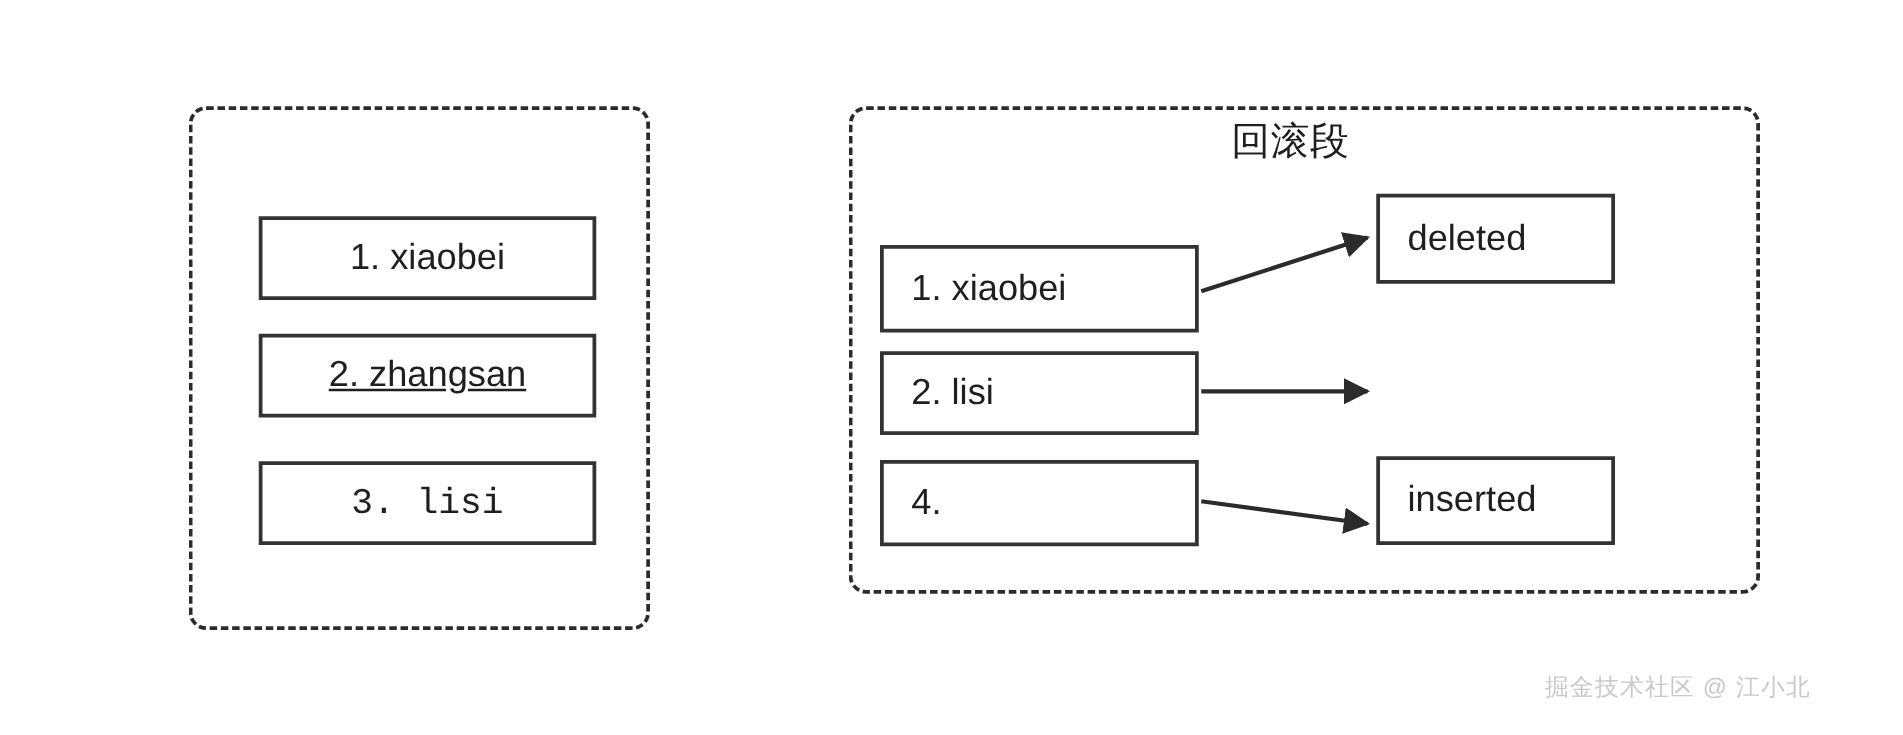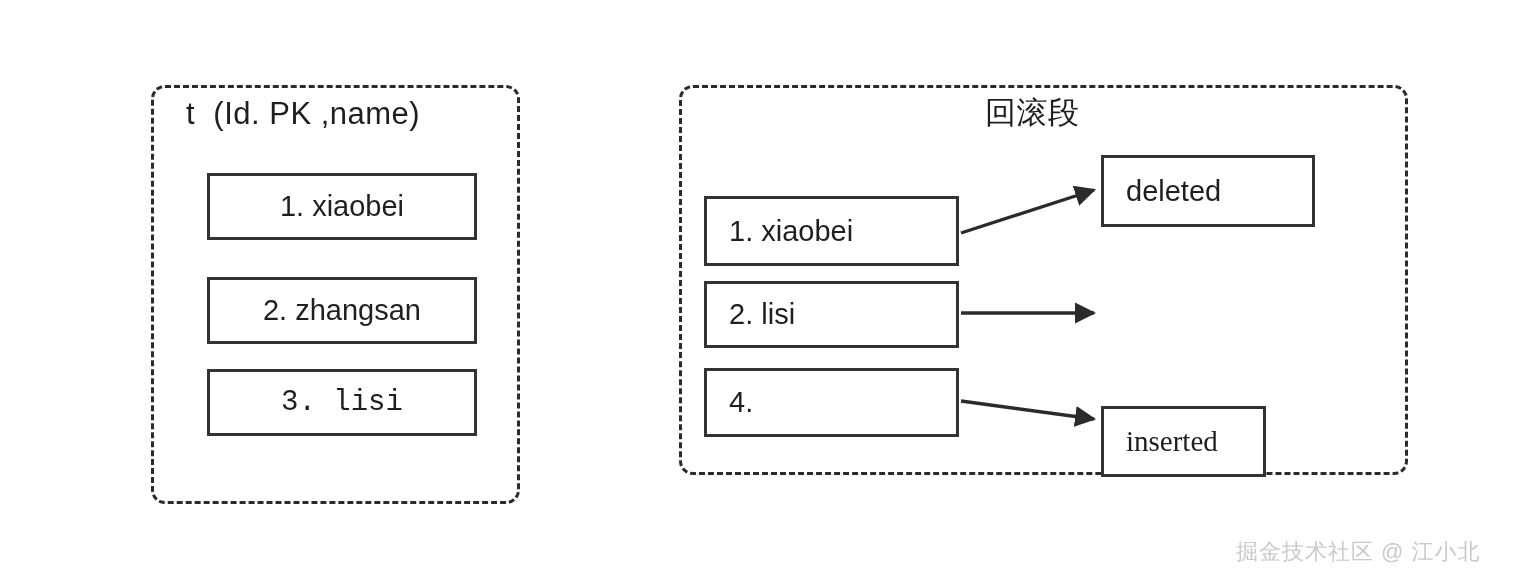--- a/index.html
+++ b/index.html
@@ -123,7 +123,6 @@
 
   <div id="table-panel" class="dashed-panel"></div>
 
-  <div id="table-title" class="panel-title">t  (Id. PK ,name)</div>
 
   <div id="t-row-0" class="rec-box center">1. xiaobei</div>
   <div id="t-row-1" class="rec-box center">2. zhangsan</div>

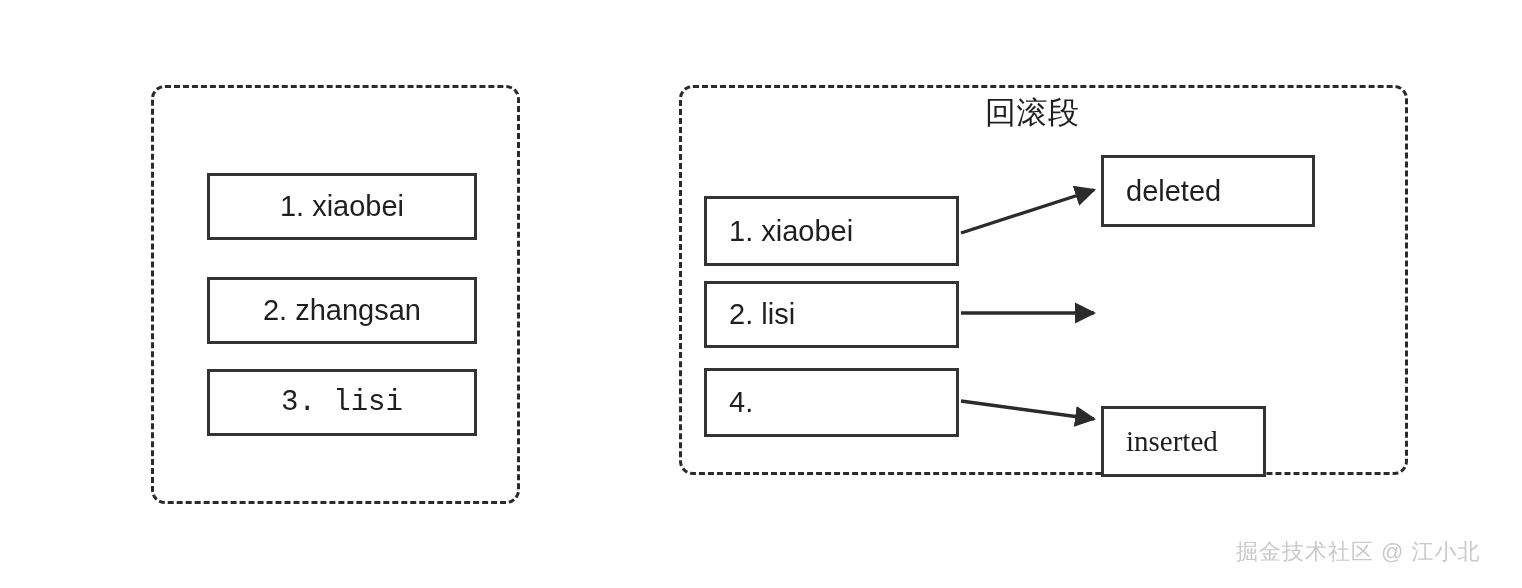--- a/index.html
+++ b/index.html
@@ -90,7 +90,7 @@
   #r-src-2 { left: 704px; top: 368px; width: 255px; height: 69px; }
 
   
-  #r-tgt-0 { left: 1101px; top: 155px; width: 214px; height: 72px; }
+  #r-tgt-0 { left: 1101px; top: 155px; width: 191px; height: 72px; }
   #r-tgt-1 { left: 1101px; top: 269px; width: 191px; height: 71px; }
   #r-tgt-2 { left: 1101px; top: 406px; width: 165px; height: 71px; font-family: Liberation Serif, serif; }
 

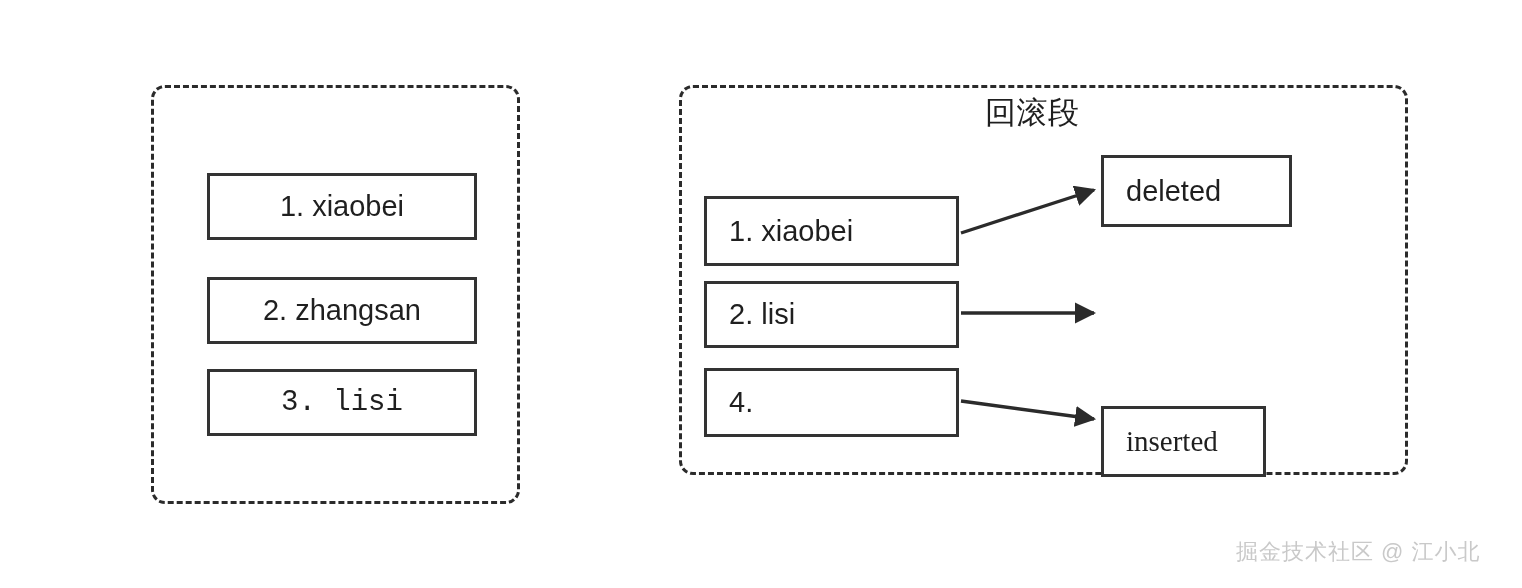--- a/index.html
+++ b/index.html
@@ -81,7 +81,7 @@
 
   
   #t-row-0 { left: 207px; top: 173px;  width: 270px; height: 67px; }
-  #t-row-1 { left: 207px; top: 277px;  width: 270px; height: 67px; }
+  #t-row-1 { left: 207px; top: 267px;  width: 270px; height: 67px; text-decoration: underline; }
   #t-row-2 { left: 207px; top: 369px;  width: 270px; height: 67px; font-family: Liberation Mono, monospace; }
 
   

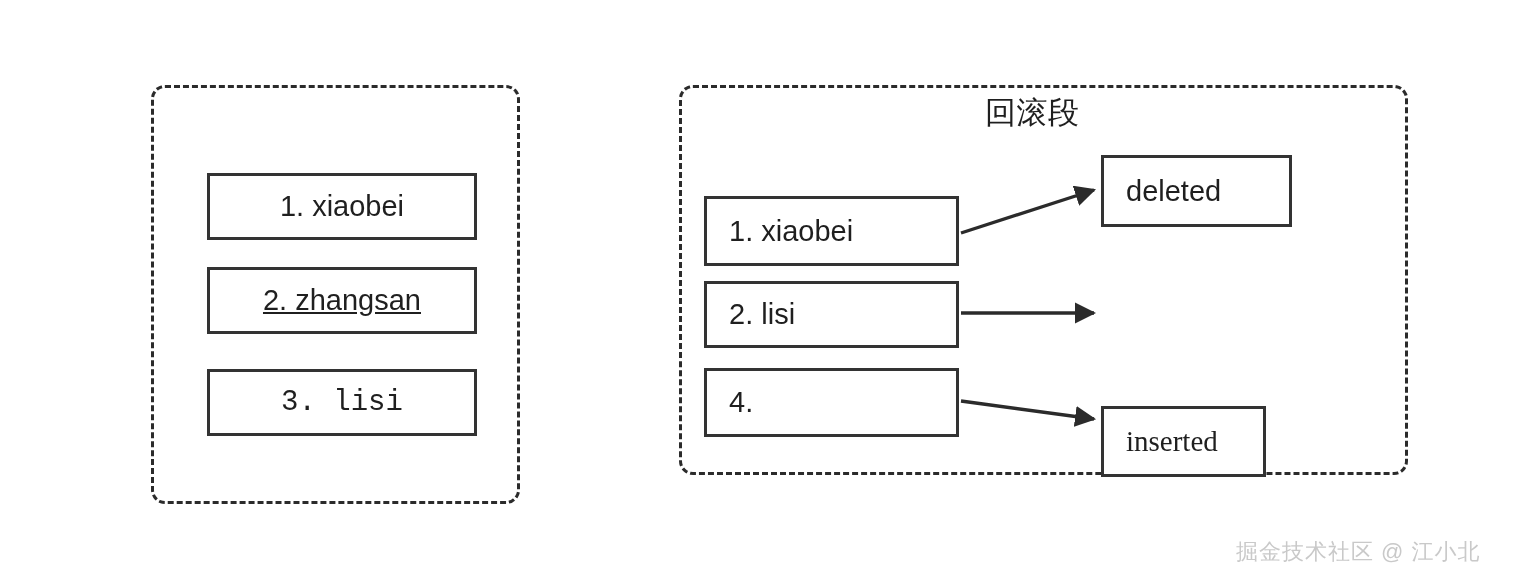--- a/index.html
+++ b/index.html
@@ -92,7 +92,7 @@
   
   #r-tgt-0 { left: 1101px; top: 155px; width: 191px; height: 72px; }
   #r-tgt-1 { left: 1101px; top: 269px; width: 191px; height: 71px; }
-  #r-tgt-2 { left: 1101px; top: 406px; width: 165px; height: 71px; font-family: Liberation Serif, serif; }
+  #r-tgt-2 { left: 1101px; top: 365px; width: 191px; height: 71px; }
 
   
   #arrow-layer {

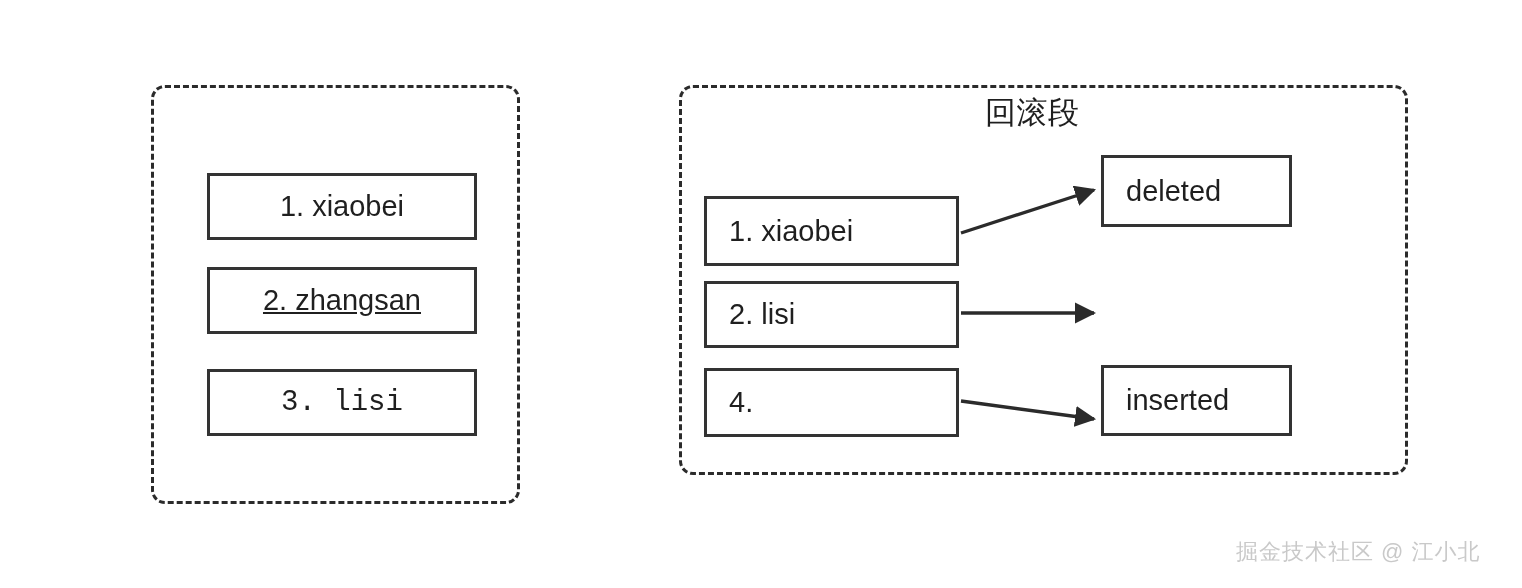--- a/index.html
+++ b/index.html
@@ -109,7 +109,7 @@
     position: absolute;
     left: 1236px;
     top: 537px;
-    font-size: 22px;
+    font-size: 19px;
     letter-spacing: 1px;
     color: #c9c9c9;
     white-space: pre;

